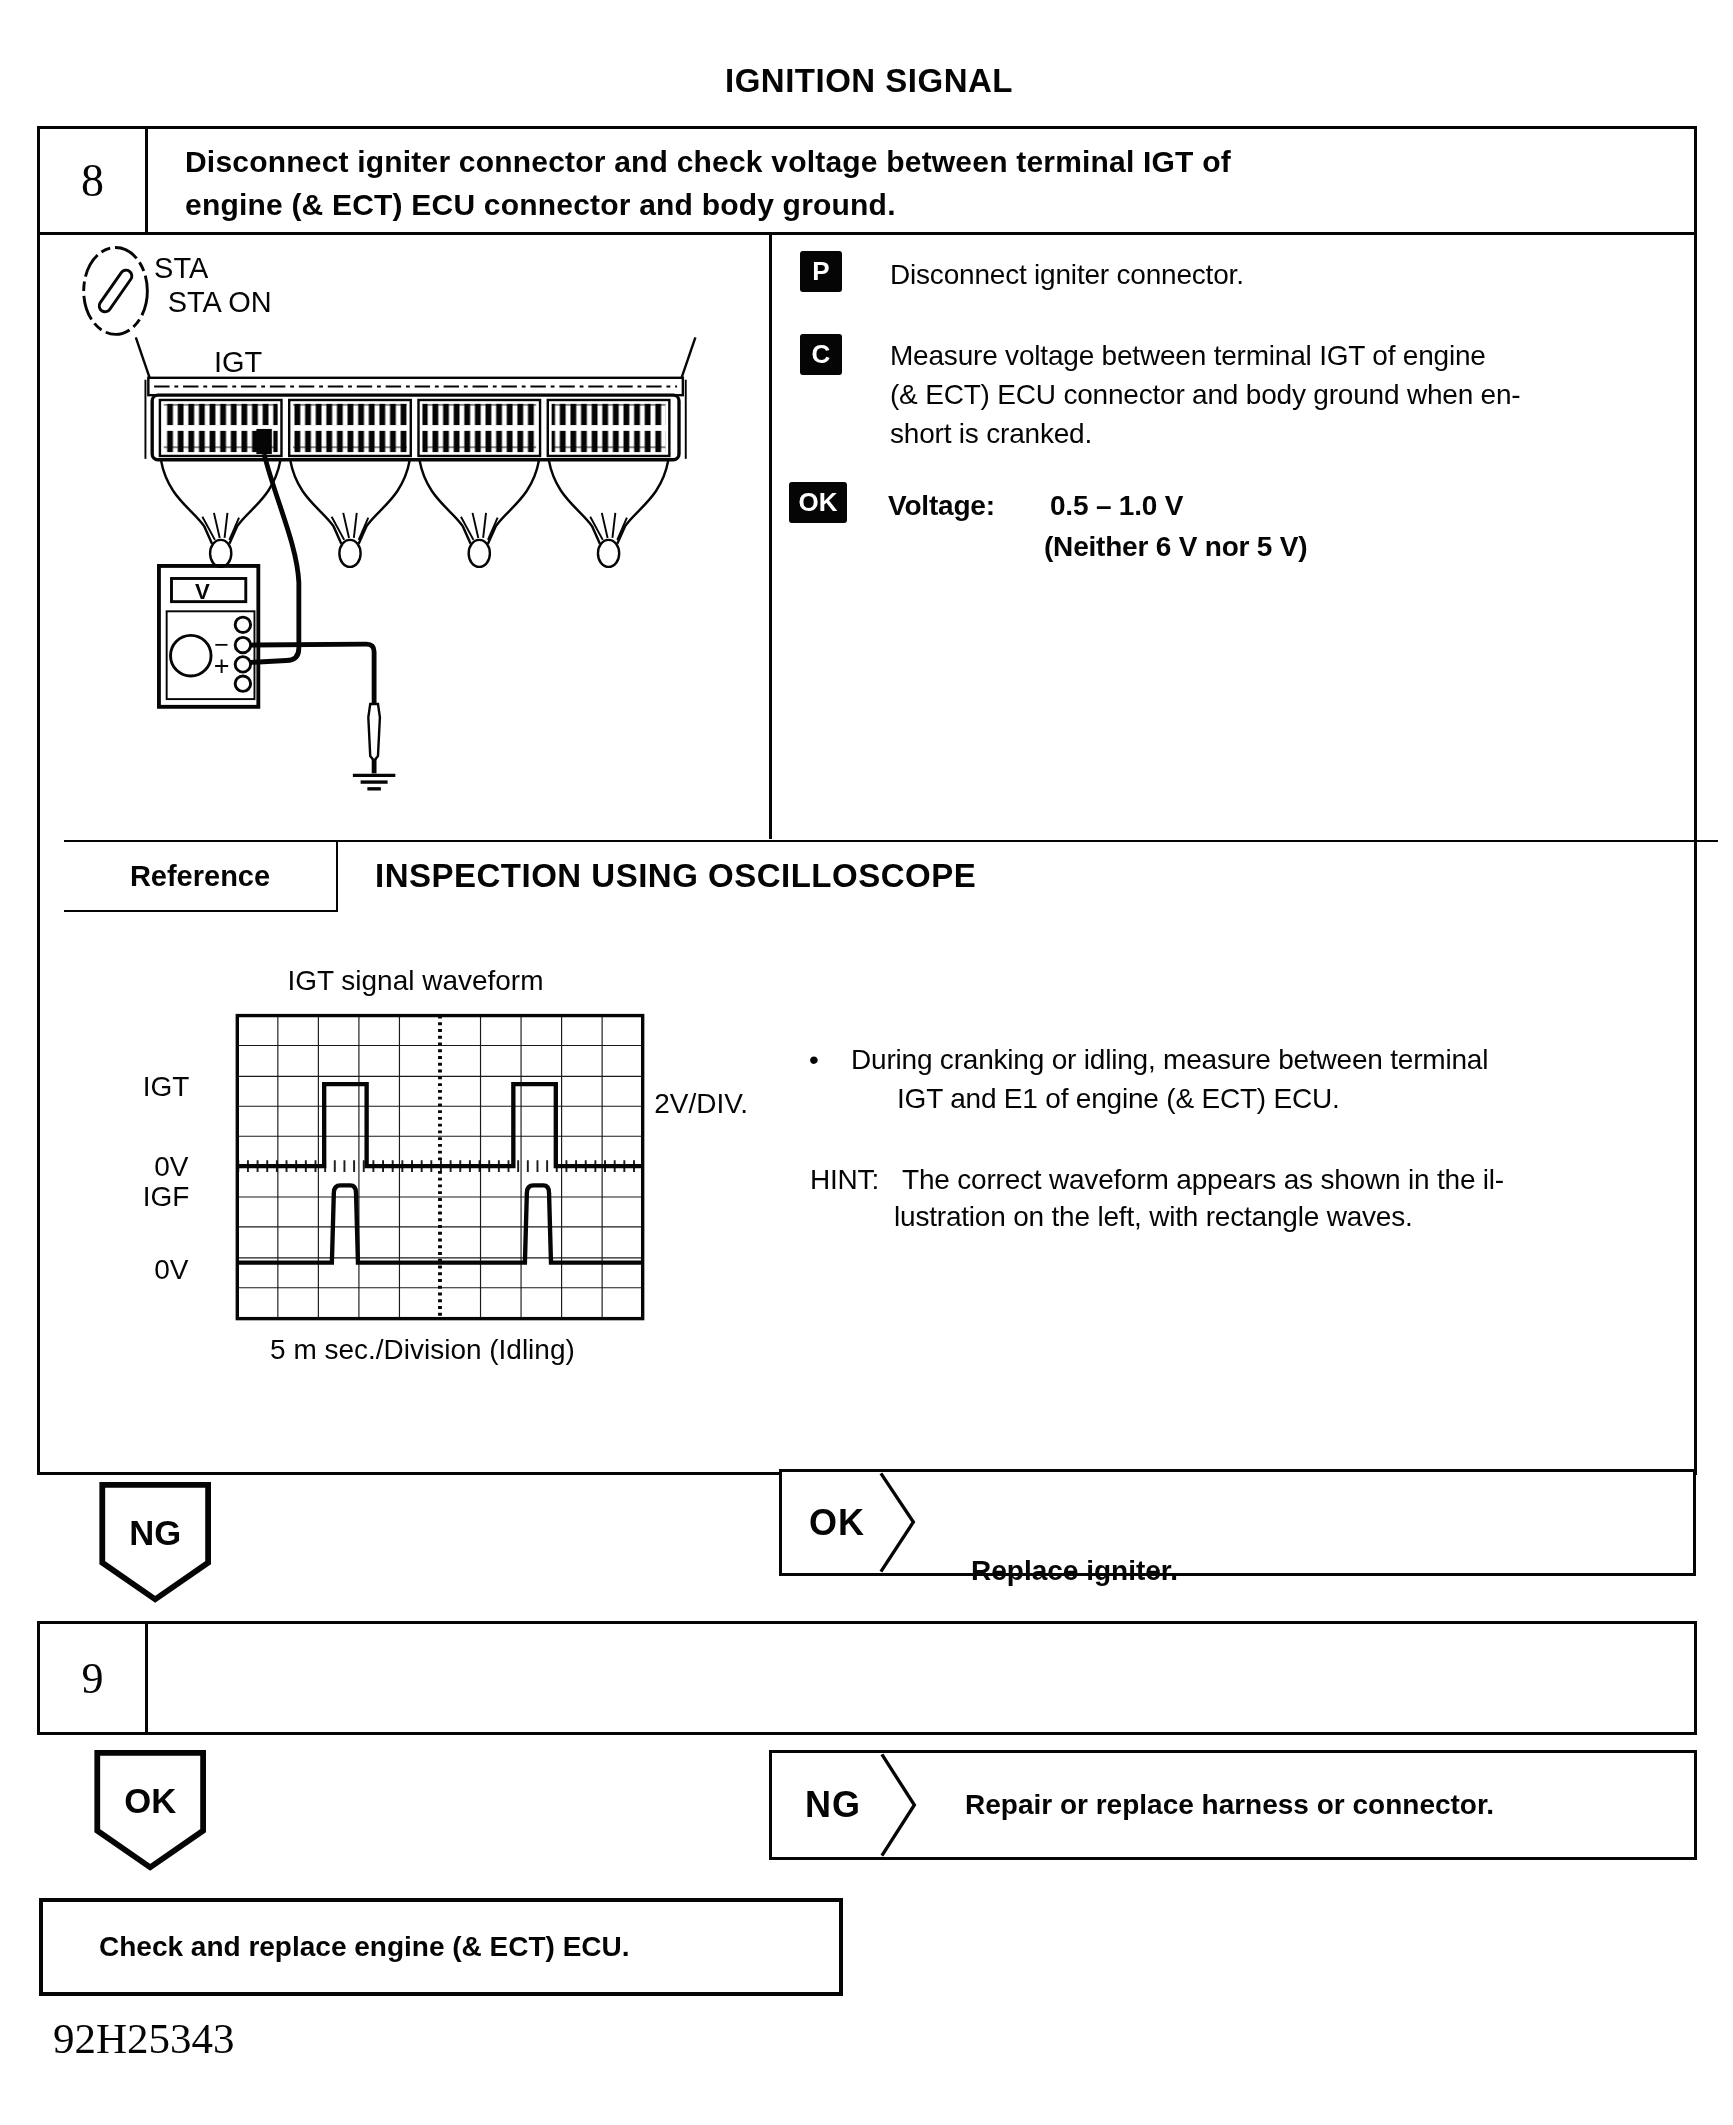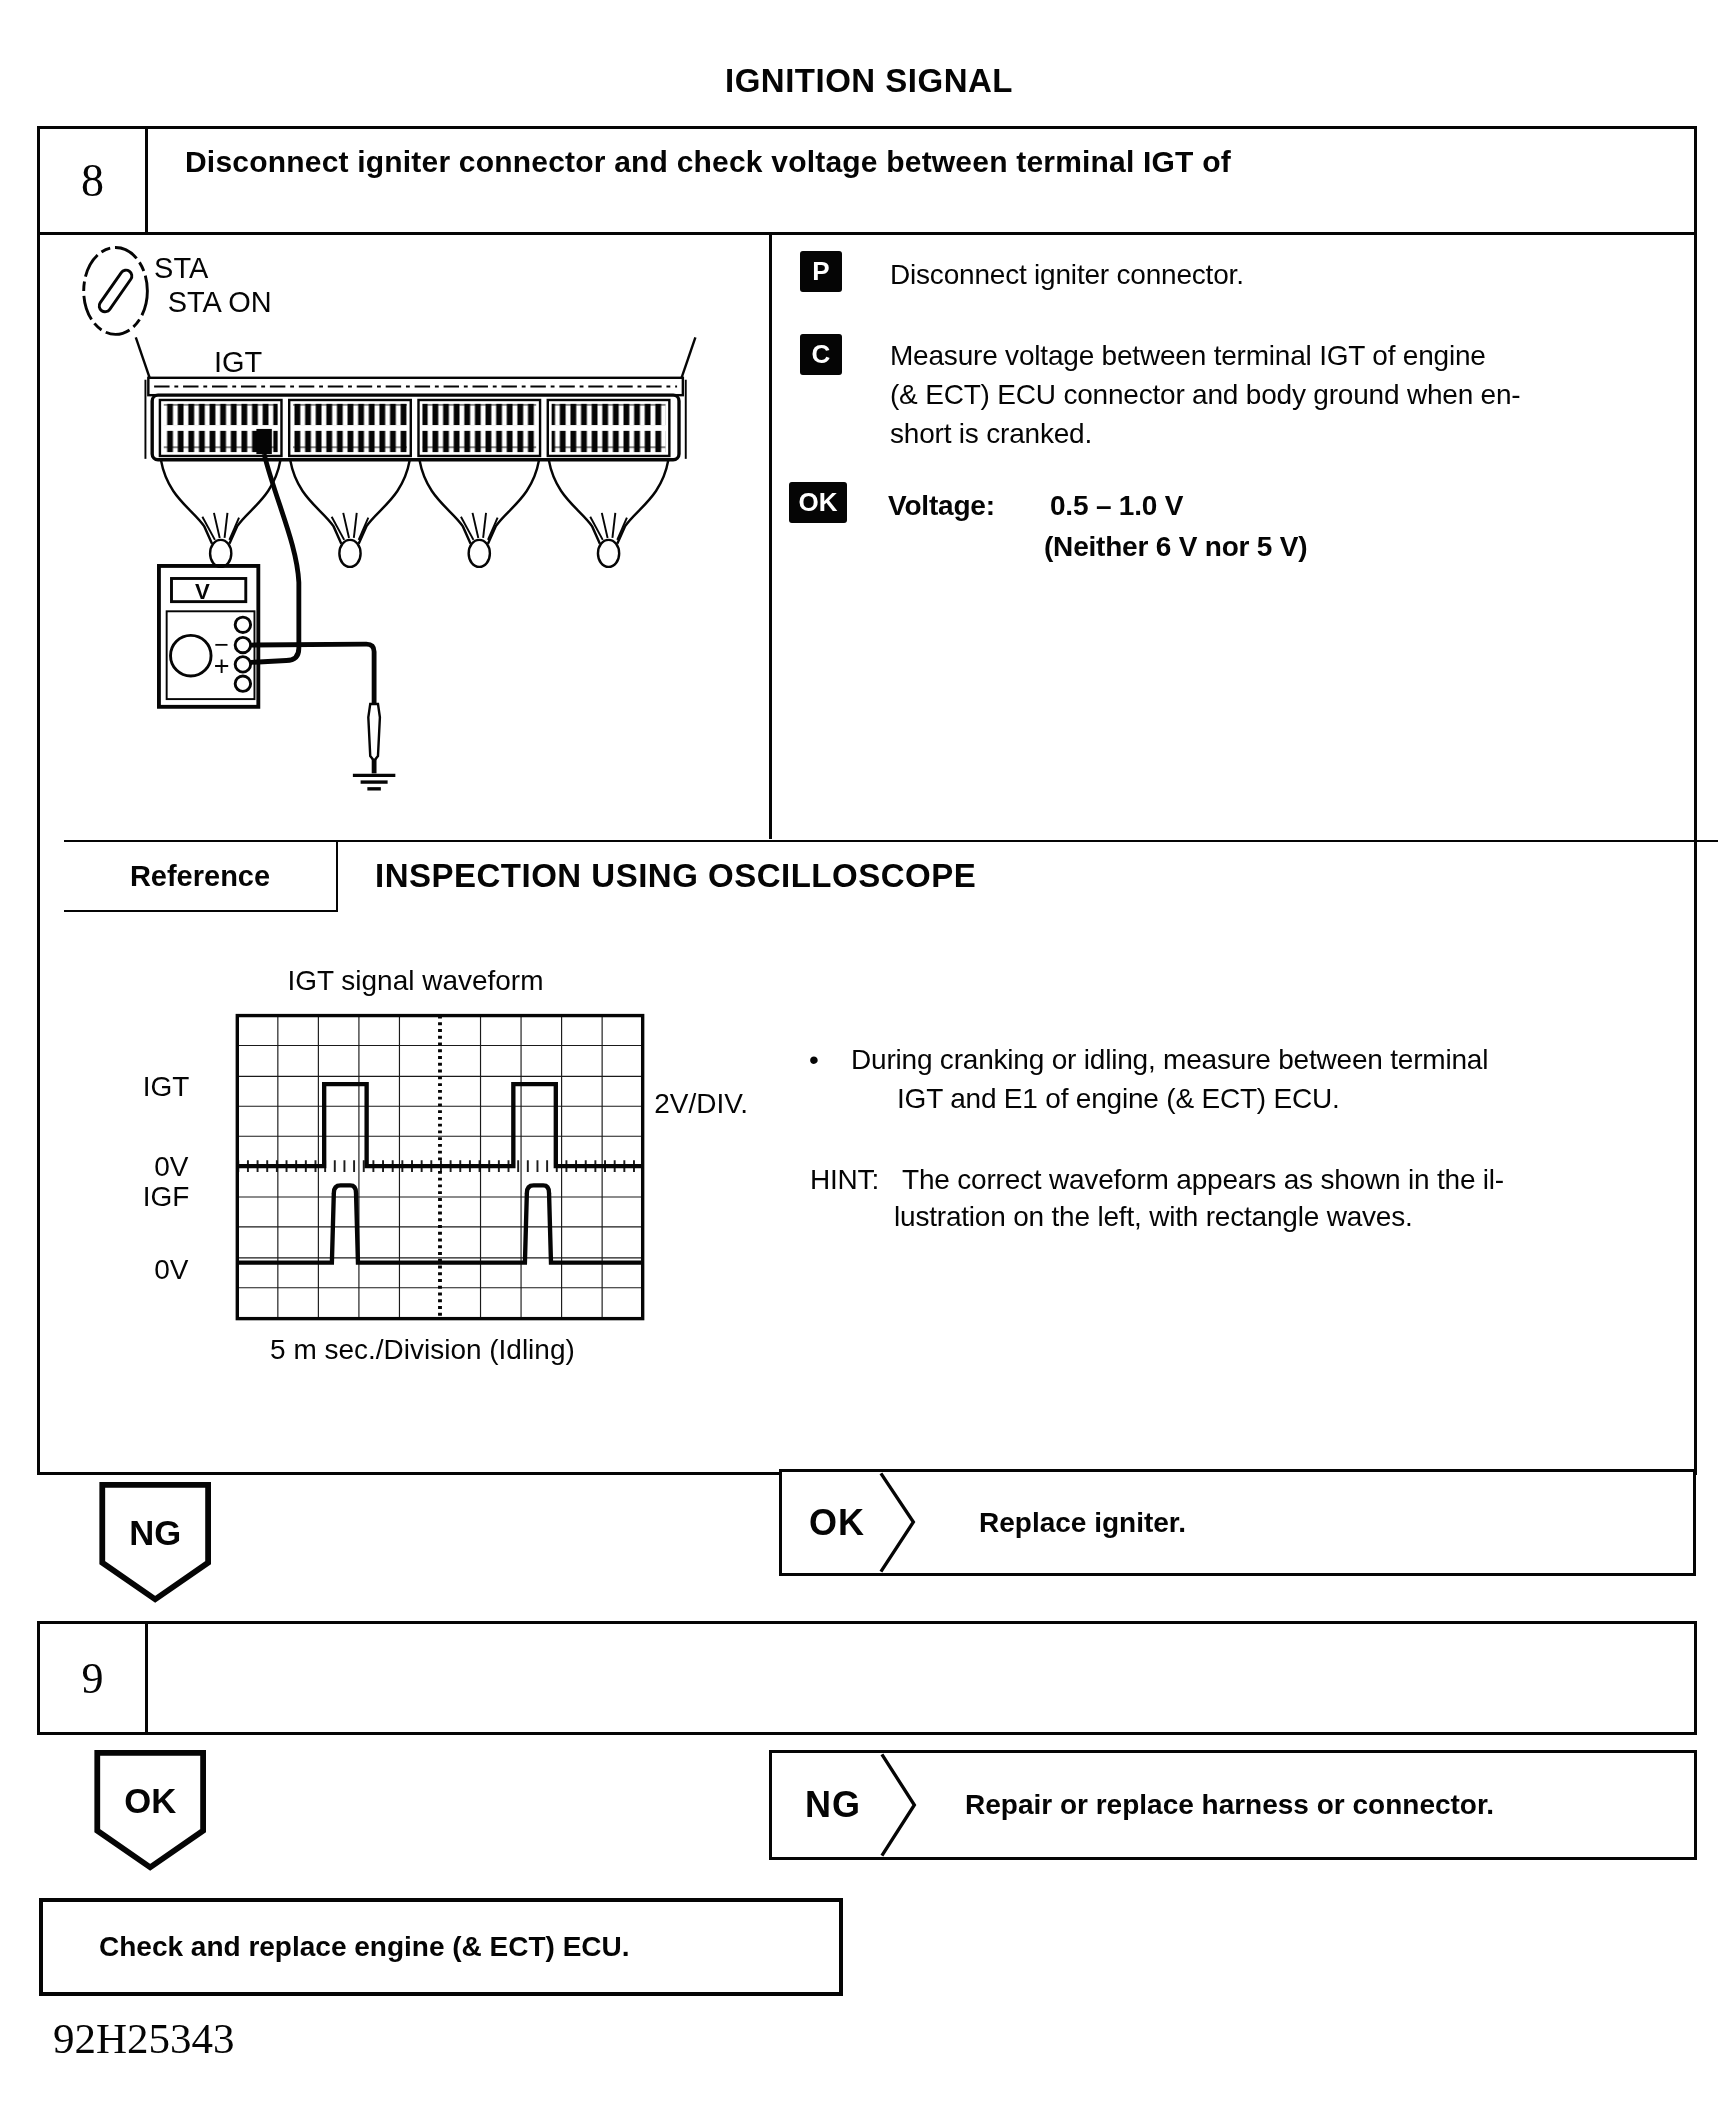--- a/index.html
+++ b/index.html
@@ -64,6 +64,7 @@
       <div class="numcell">8</div>
       <div class="instr">
         <div>Disconnect igniter connector and check voltage between terminal IGT of</div>
+        <div>engine (&amp; ECT) ECU connector and body ground.</div>
       </div>
     </div>
 

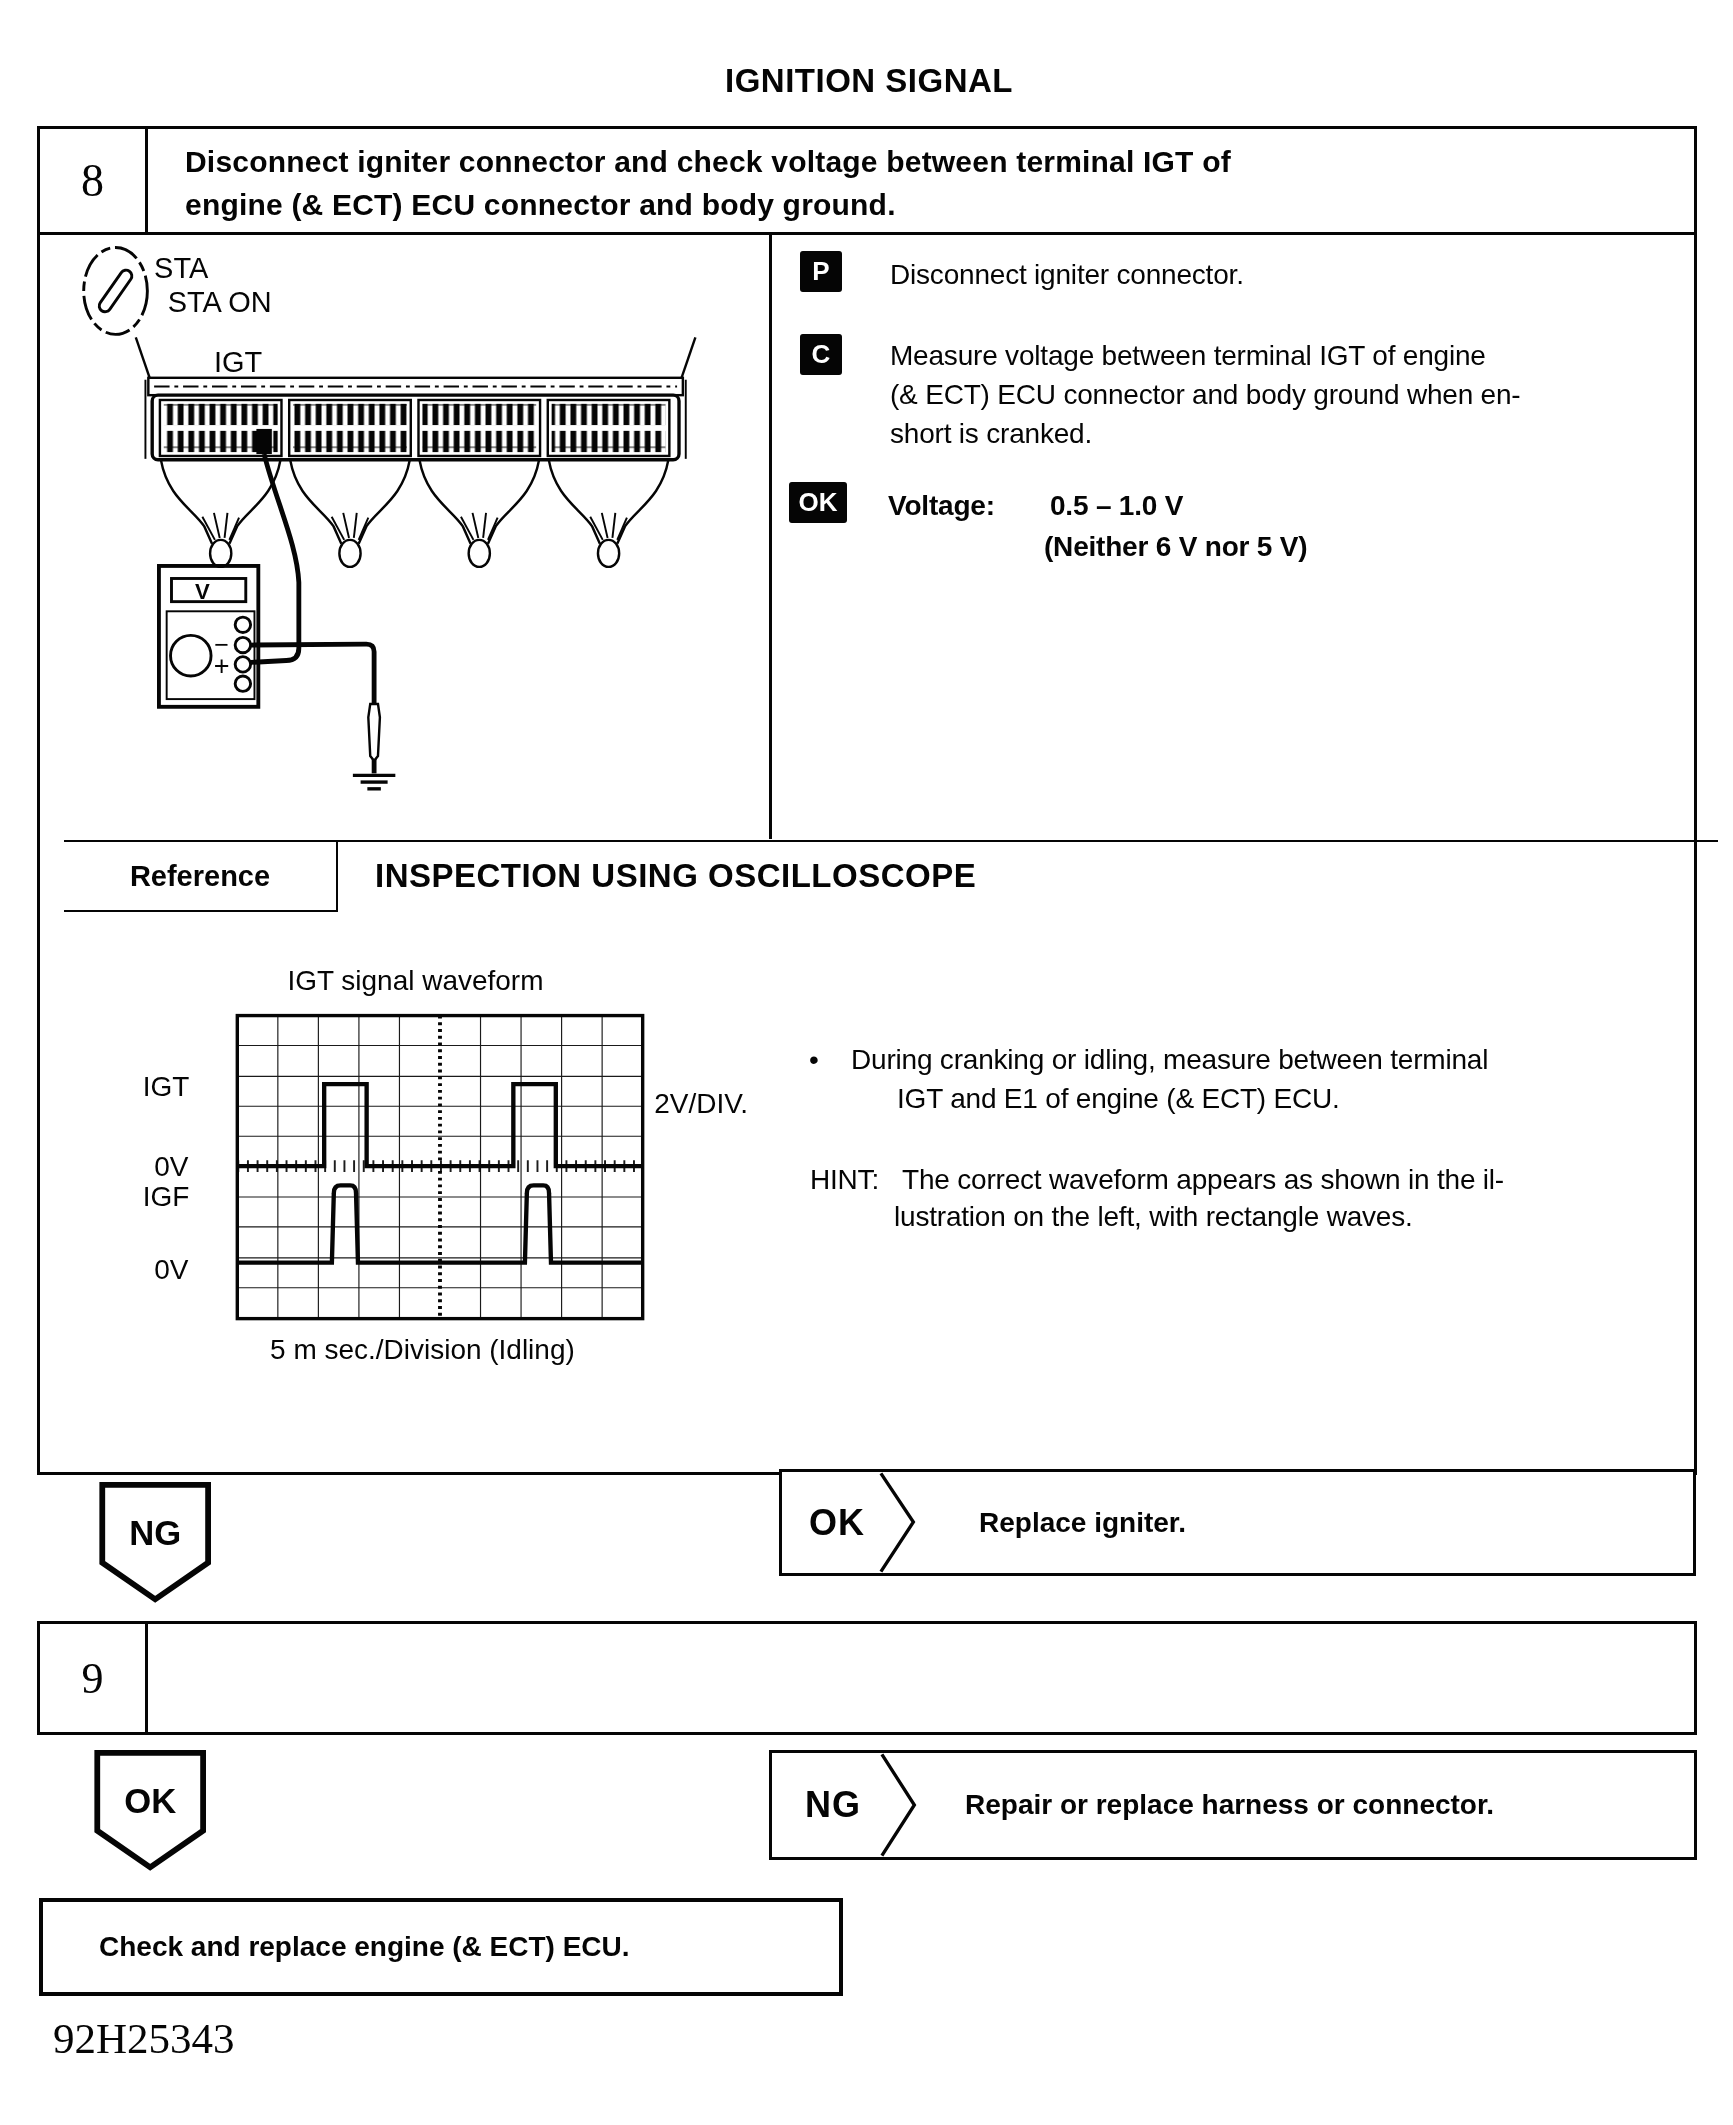--- a/index.html
+++ b/index.html
@@ -246,7 +246,7 @@
     <svg class="chev" style="left:97px;" width="42" height="99" viewBox="0 0 44 103">
       <polyline points="2,0 36,51 2,103" fill="none" stroke="#050505" stroke-width="3.5"></polyline>
     </svg>
-    <div class="action" style="left:197px;">Replace igniter.</div>
+    <div class="action" style="left:189px;margin-top:48px;">Replace igniter.</div>
   </div>
 
   <div class="box9">

